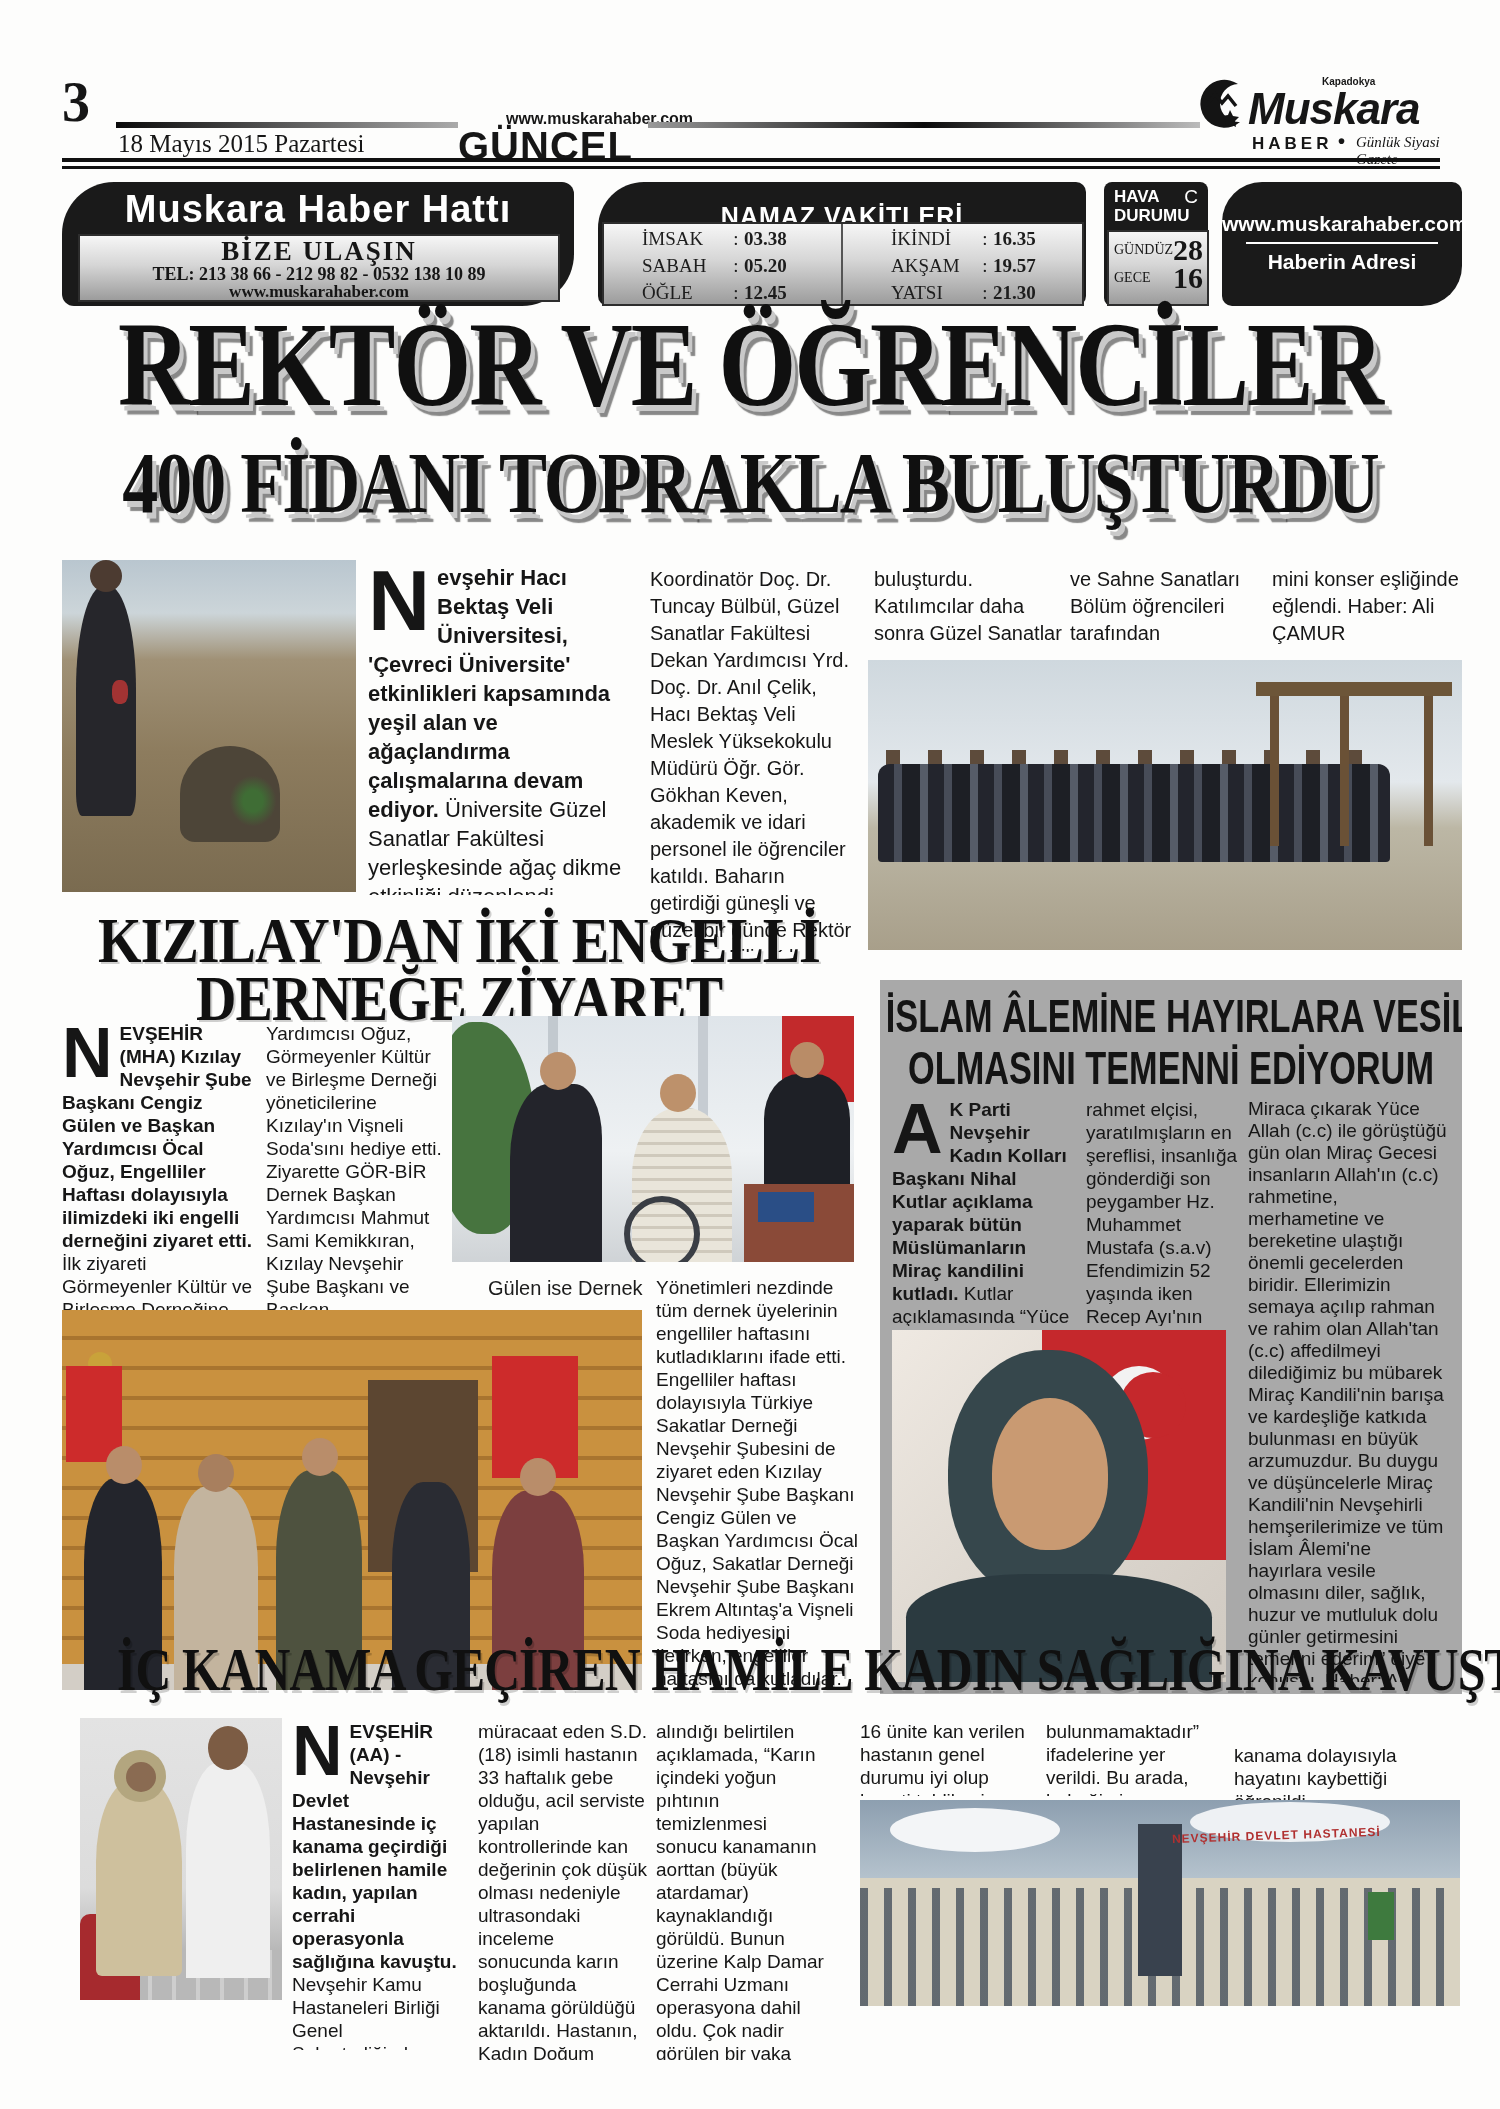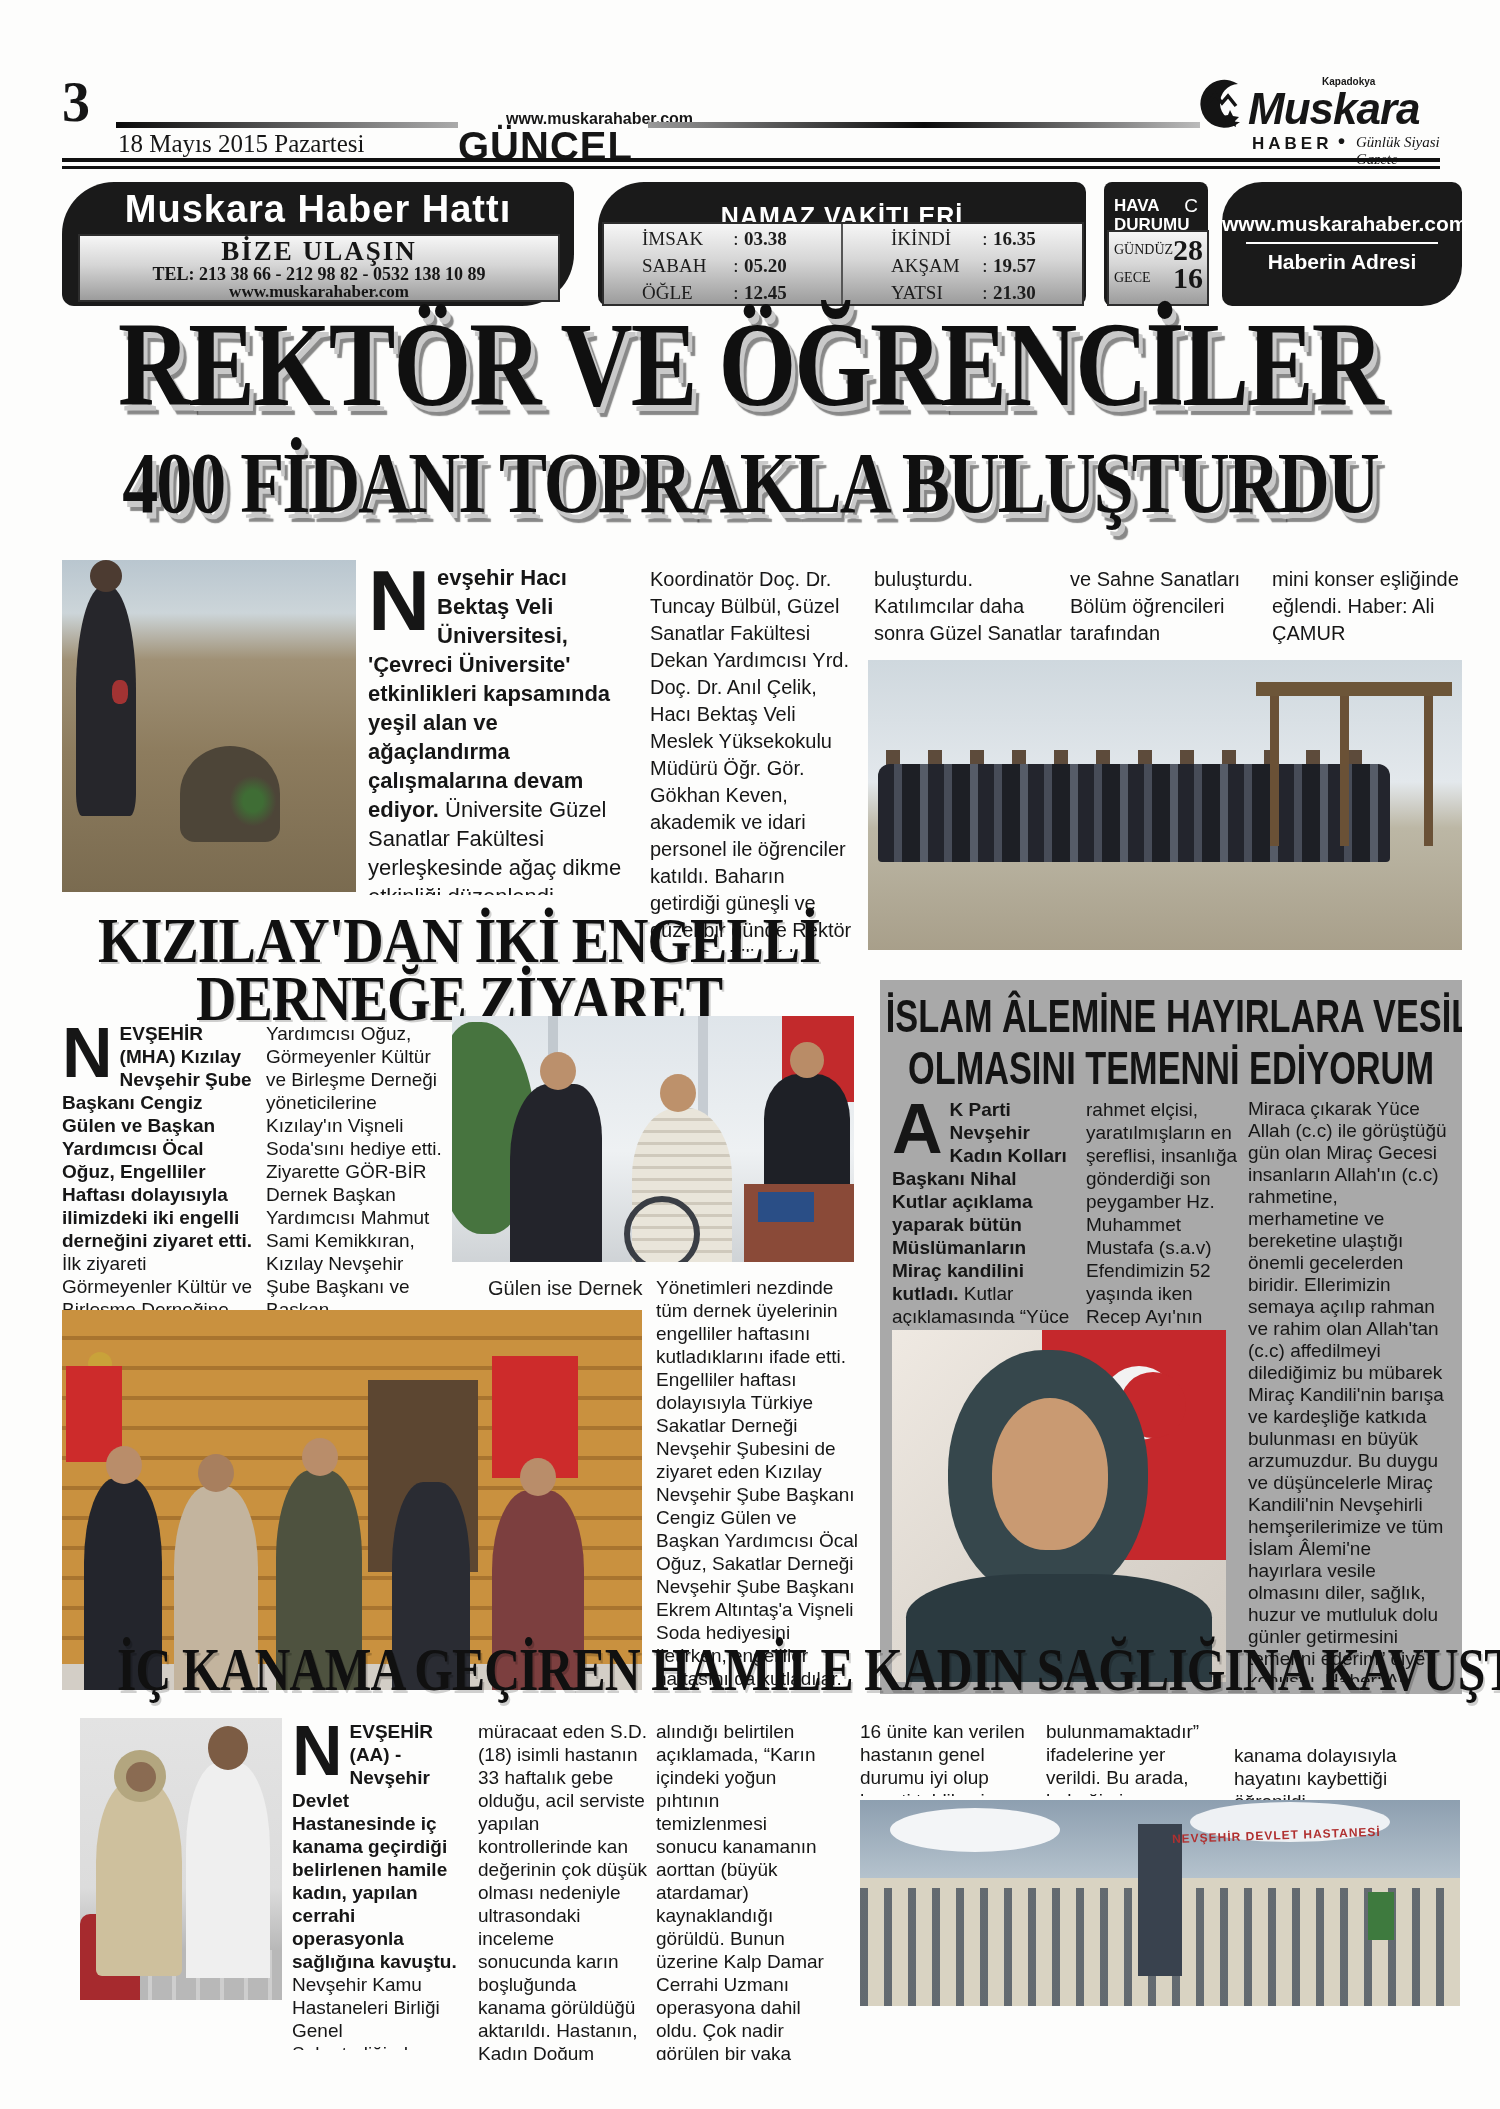--- a/index.html
+++ b/index.html
@@ -115,7 +115,7 @@
   </div>
 
   <div class="blackbox" style="left:1104px;top:182px;width:104px;height:124px;border-radius:8px;">
-    <div style="padding:14px 0 0 10px;font-size:17px;font-weight:bold;line-height:19px;">
+    <div style="padding:5px 0 0 10px;font-size:17px;font-weight:bold;line-height:19px;">
       <span>HAVA</span>
       <span style="float:right;margin-right:10px;font-weight:normal;font-size:19px;">C</span><br>
       <span>DURUMU</span>

